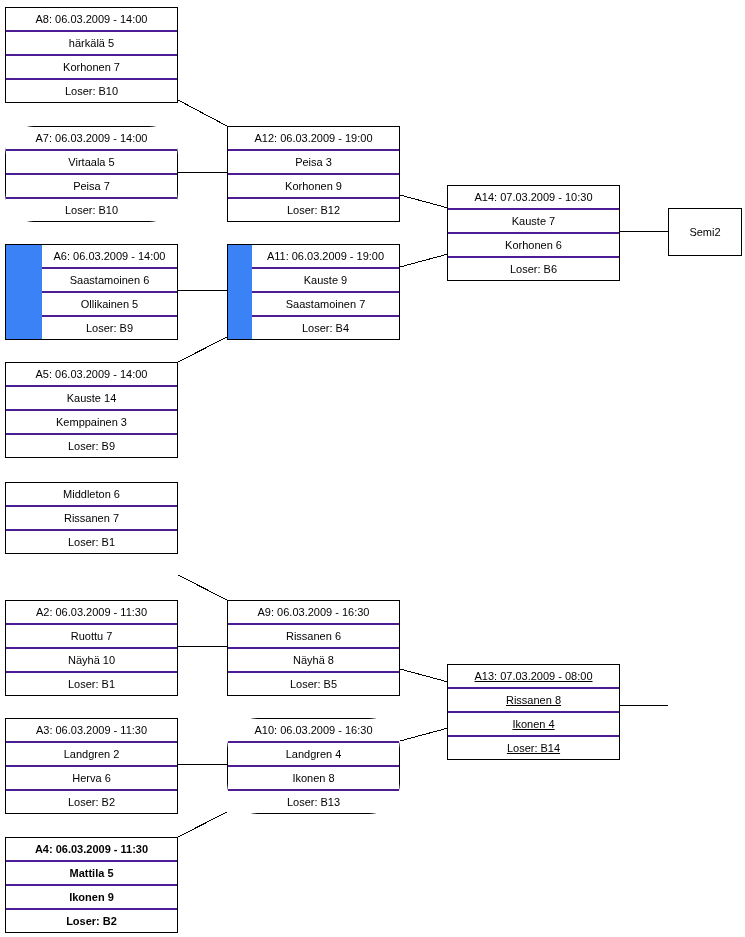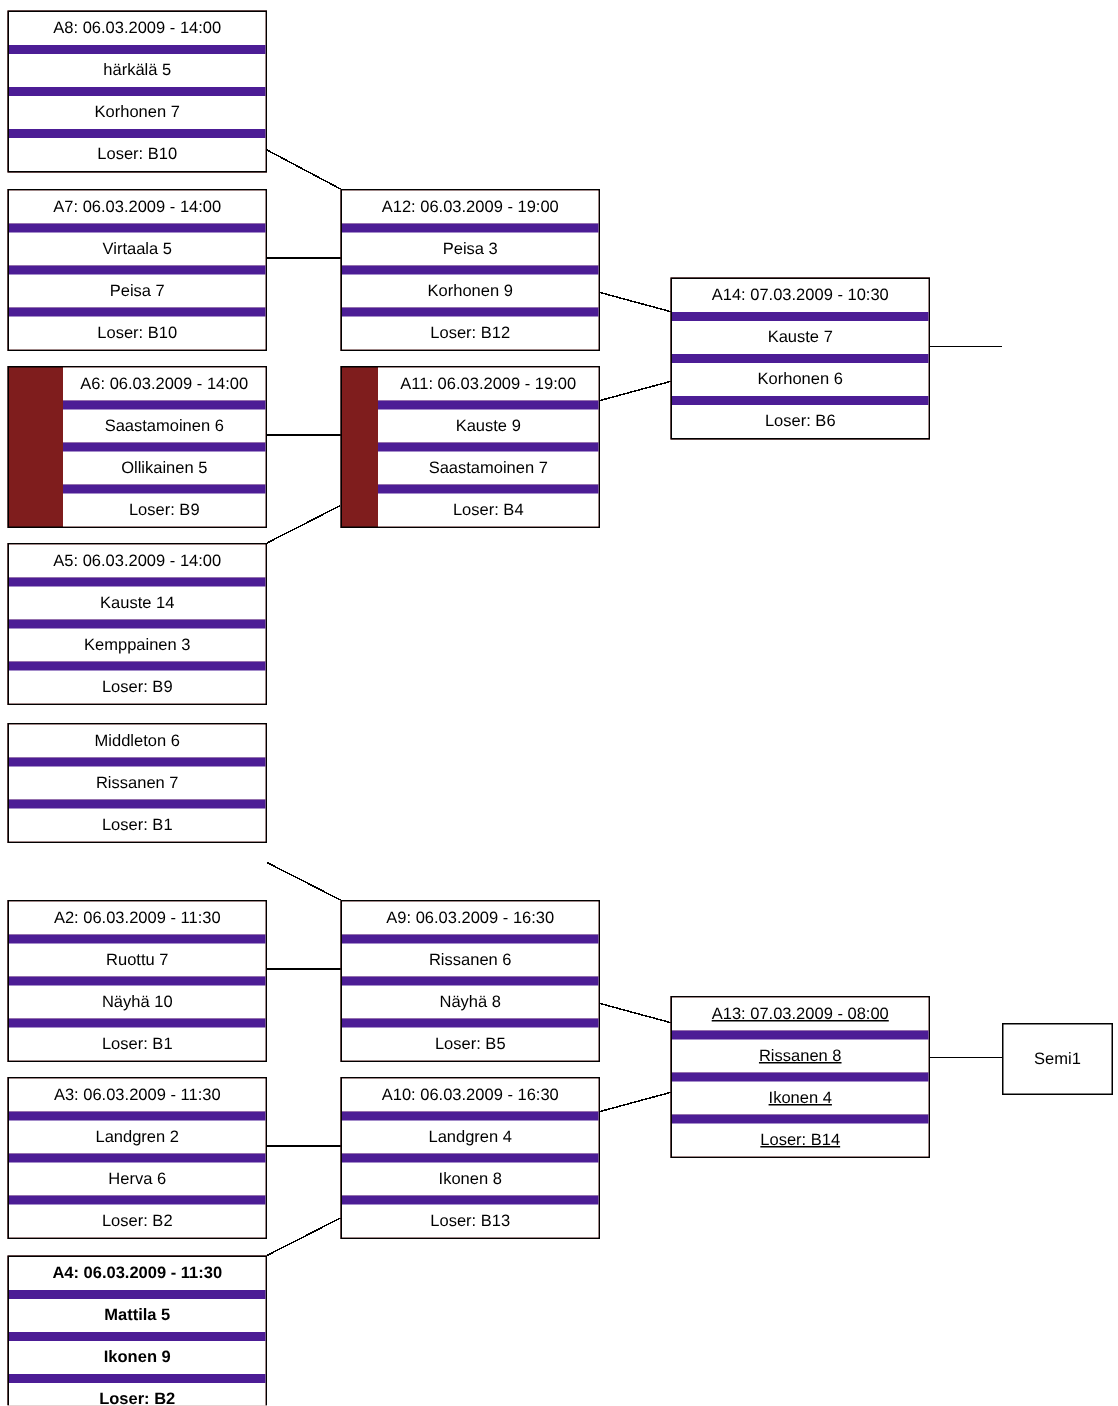--- a/index.html
+++ b/index.html
@@ -29,7 +29,7 @@
     width: 173px;
     box-sizing: border-box;
     border: 1px solid #000000;
-    background: #7f1d1d;
+    background: #3b82f6;
   }
   .match .row {
     height: 22px;

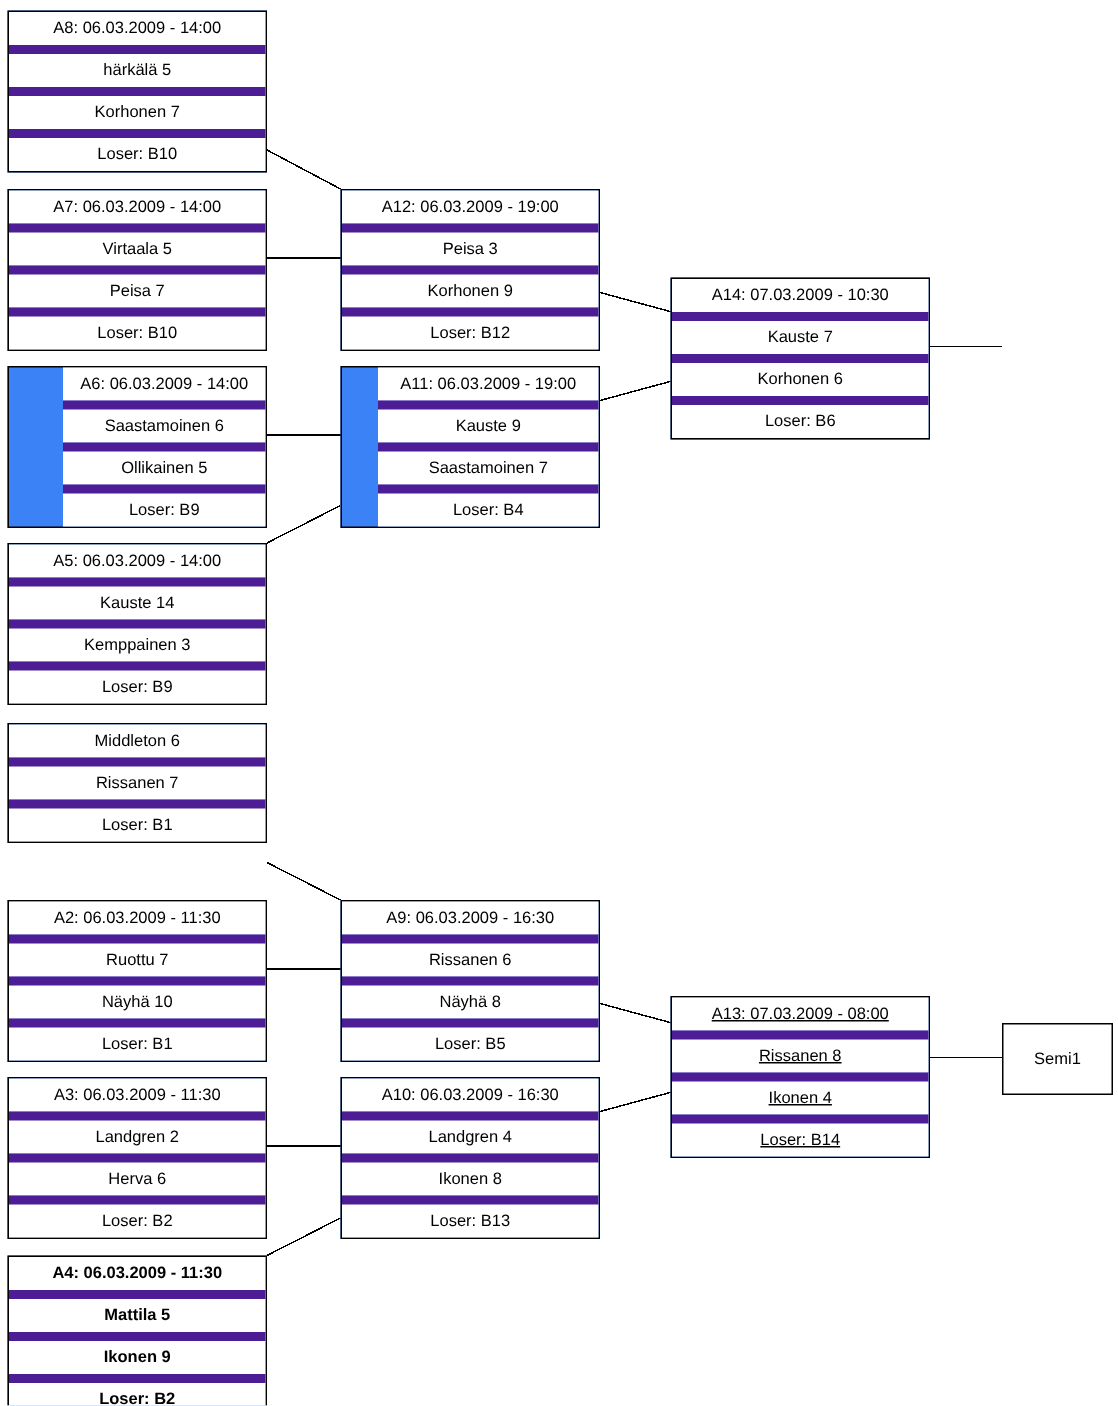--- a/index.html
+++ b/index.html
@@ -40,7 +40,7 @@
     background: #ffffff;
   }
   .match .row + .row {
-    border-top: 6px solid #4c1d95;
+    border-top: 2px solid #4c1d95;
   }
   .semi {
     position: absolute;

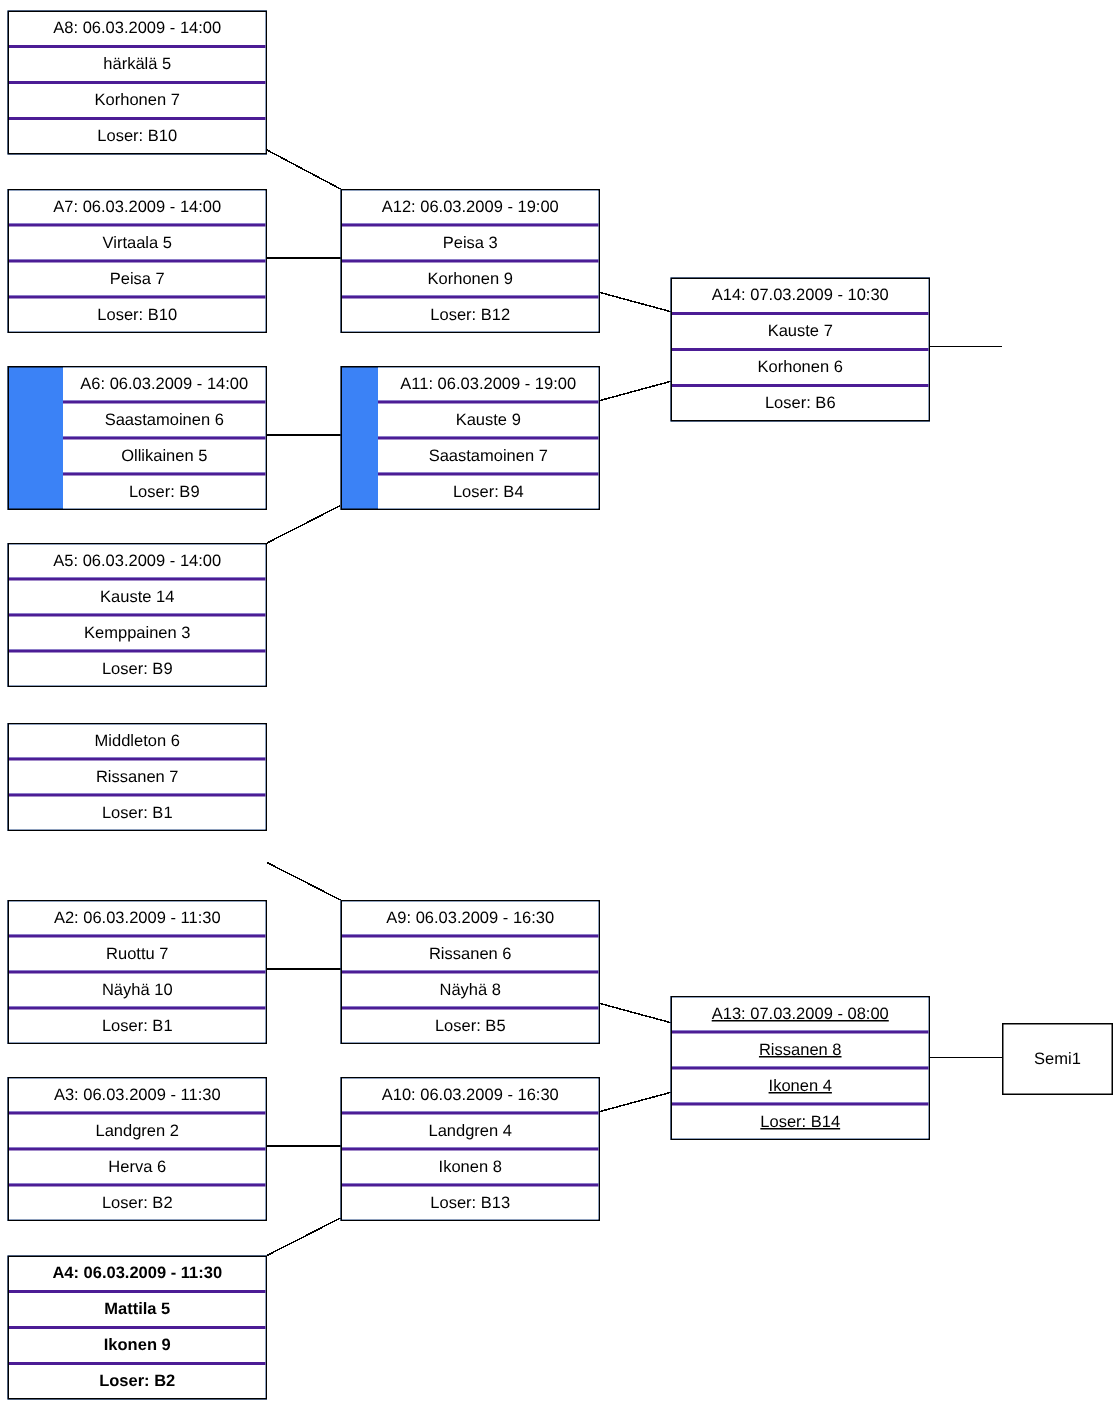--- a/index.html
+++ b/index.html
@@ -84,7 +84,7 @@
     <div class="row">Loser: B10</div>
   </div>
 
-  <div class="match" style="left:5px; top:126px;">
+  <div class="match" style="left:5px; top:126px;border-radius:29px;">
     <div class="row">A7: 06.03.2009 - 14:00</div>
     <div class="row">Virtaala 5</div>
     <div class="row">Peisa 7</div>

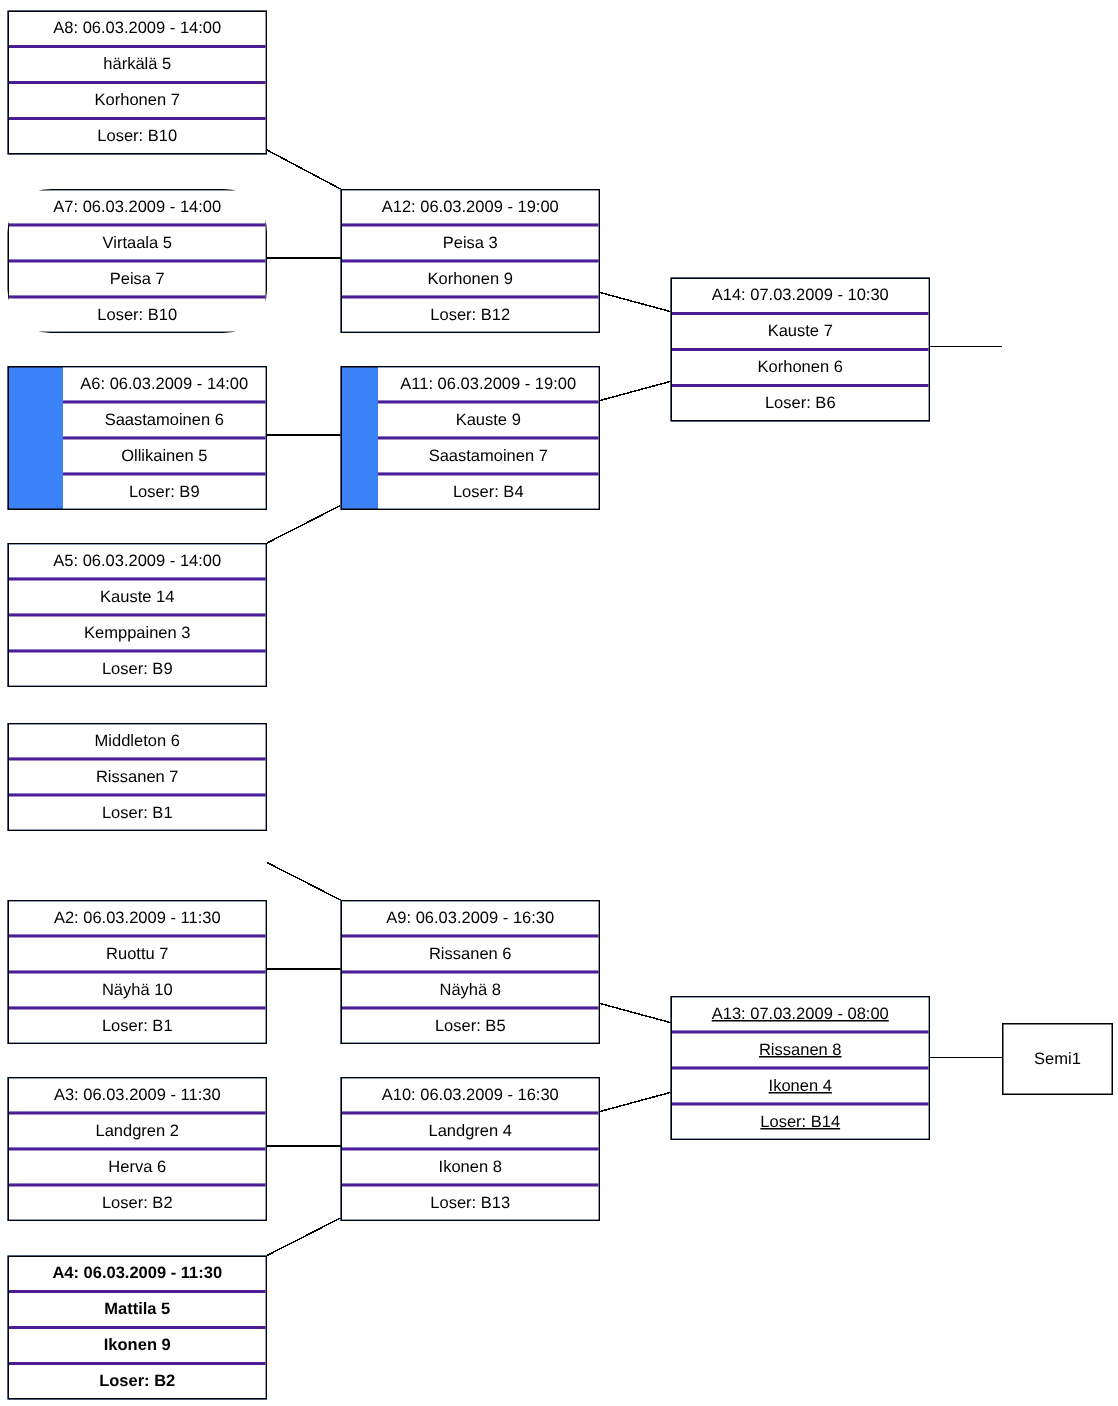--- a/index.html
+++ b/index.html
@@ -105,6 +105,9 @@
     <div class="row">Loser: B6</div>
   </div>
 
+  <div class="semi" style="left:668px; top:208px;">
+    <span>Semi2</span>
+  </div>
 
   <div class="match" style="left:5px; top:244px;padding-left:36px;">
     <div class="row">A6: 06.03.2009 - 14:00</div>

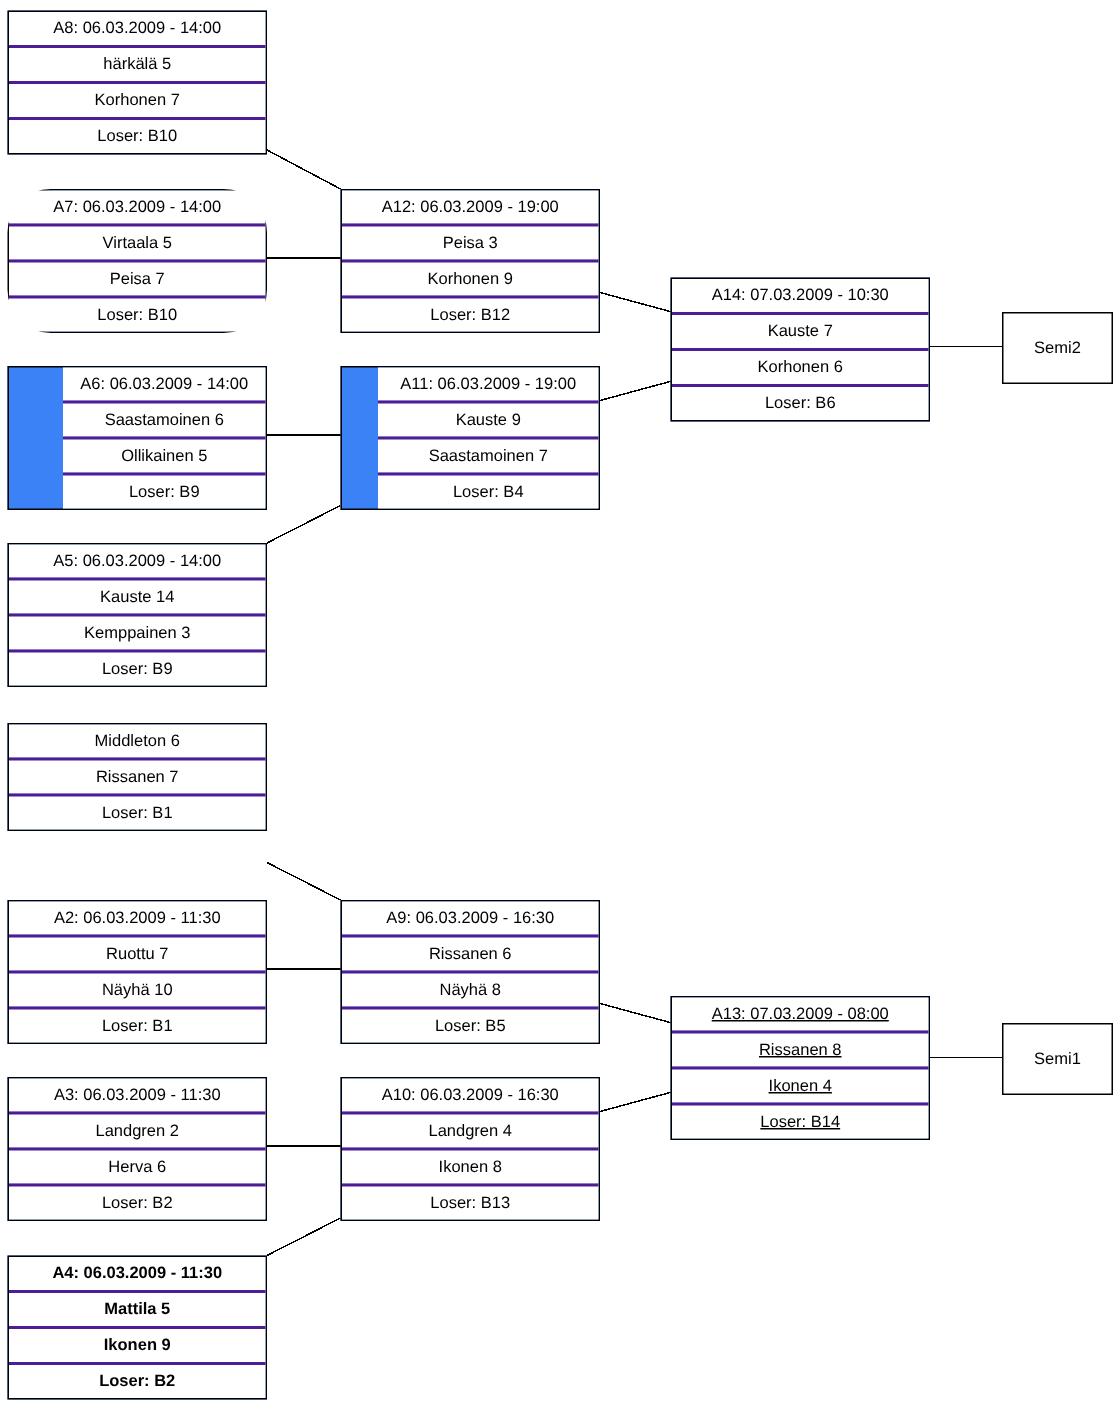--- a/index.html
+++ b/index.html
@@ -157,9 +157,6 @@
     <div class="row">Loser: B14</div>
   </div>
 
-  <div class="semi" style="left:668px; top:682px;">
-    <span>Semi1</span>
-  </div>
 
   <div class="match" style="left:5px; top:718px;">
     <div class="row">A3: 06.03.2009 - 11:30</div>

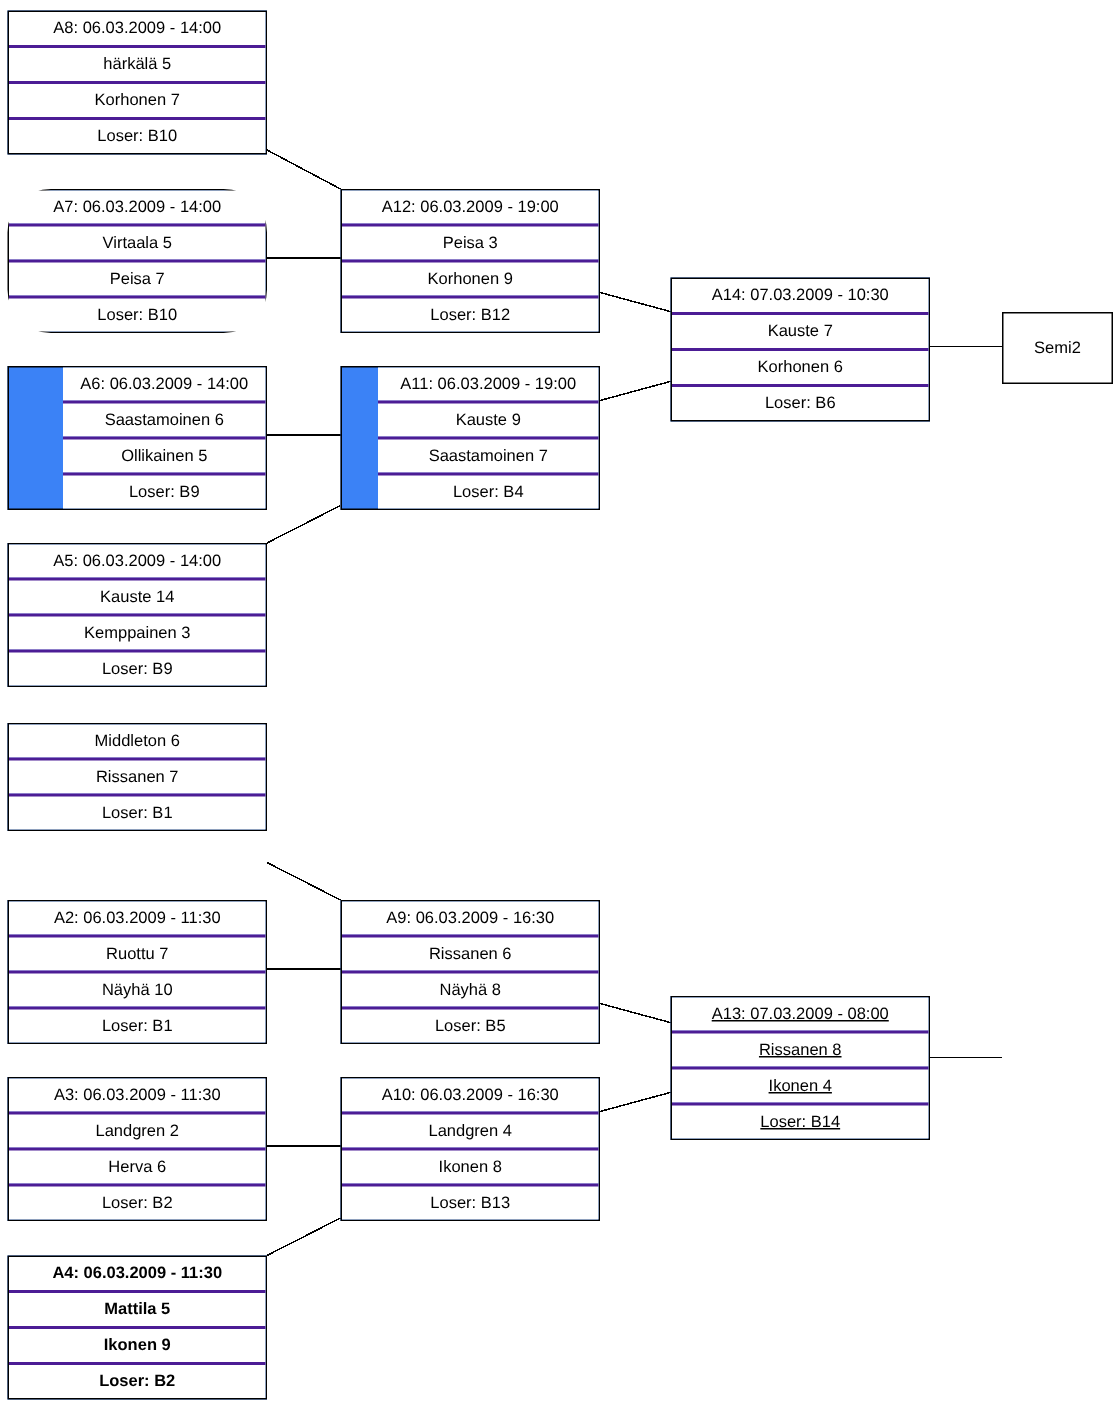--- a/index.html
+++ b/index.html
@@ -165,7 +165,7 @@
     <div class="row">Loser: B2</div>
   </div>
 
-  <div class="match" style="left:227px; top:718px;">
+  <div class="match" style="left:227px; top:718px;border-radius:31px;">
     <div class="row">A10: 06.03.2009 - 16:30</div>
     <div class="row">Landgren 4</div>
     <div class="row">Ikonen 8</div>

